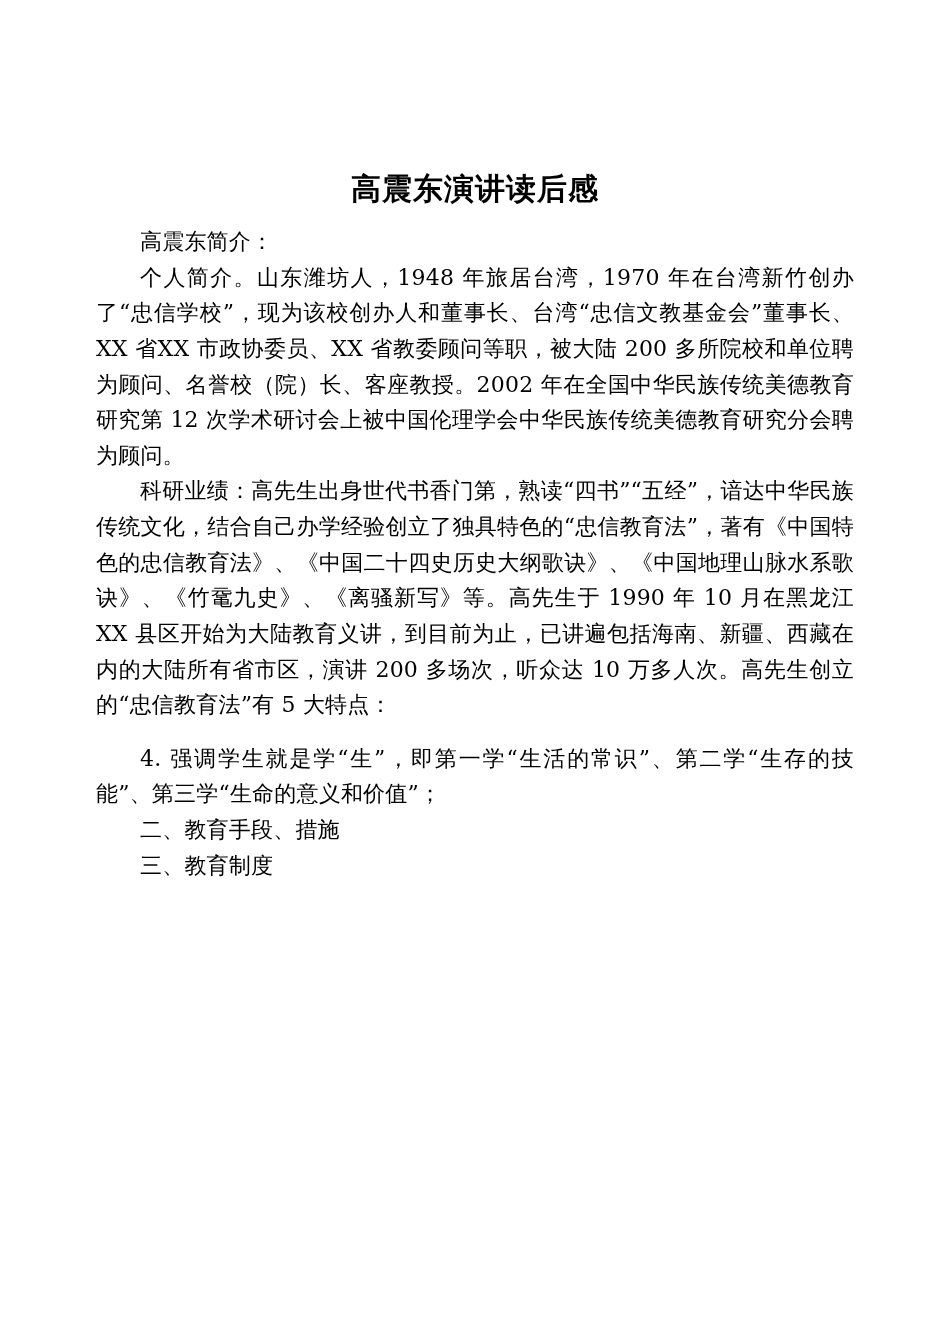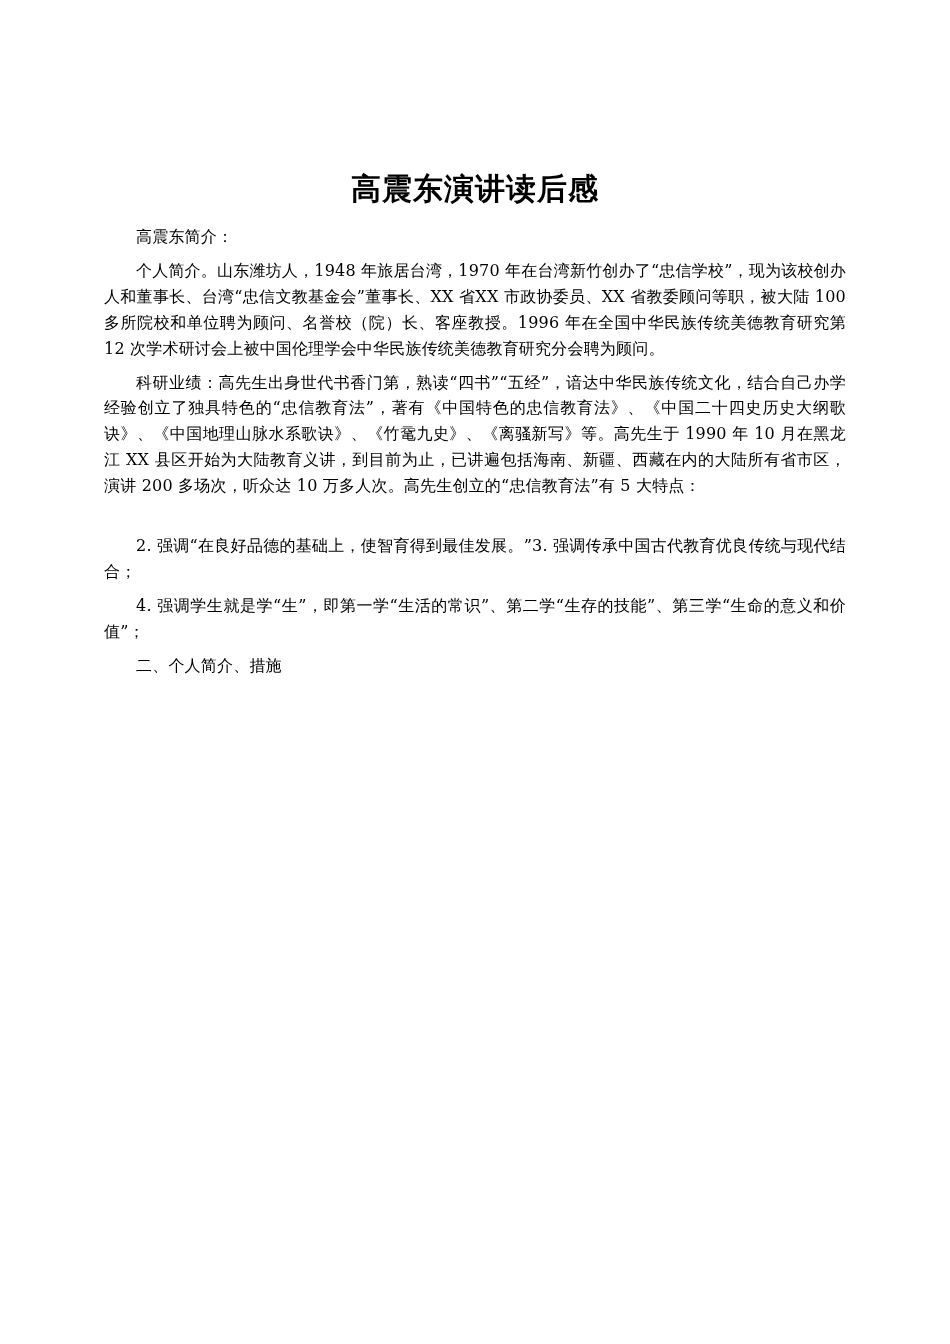--- a/index.html
+++ b/index.html
@@ -31,8 +31,8 @@
     font-family: "DejaVu Sans", "Liberation Sans", sans-serif;
   }
   .body-text p {
-    margin: 8px;
-    font-size: 16px;
+    margin: 0;
+    font-size: 22px;
     line-height: 1.62;
     text-align: justify;
     text-justify: inter-ideograph;

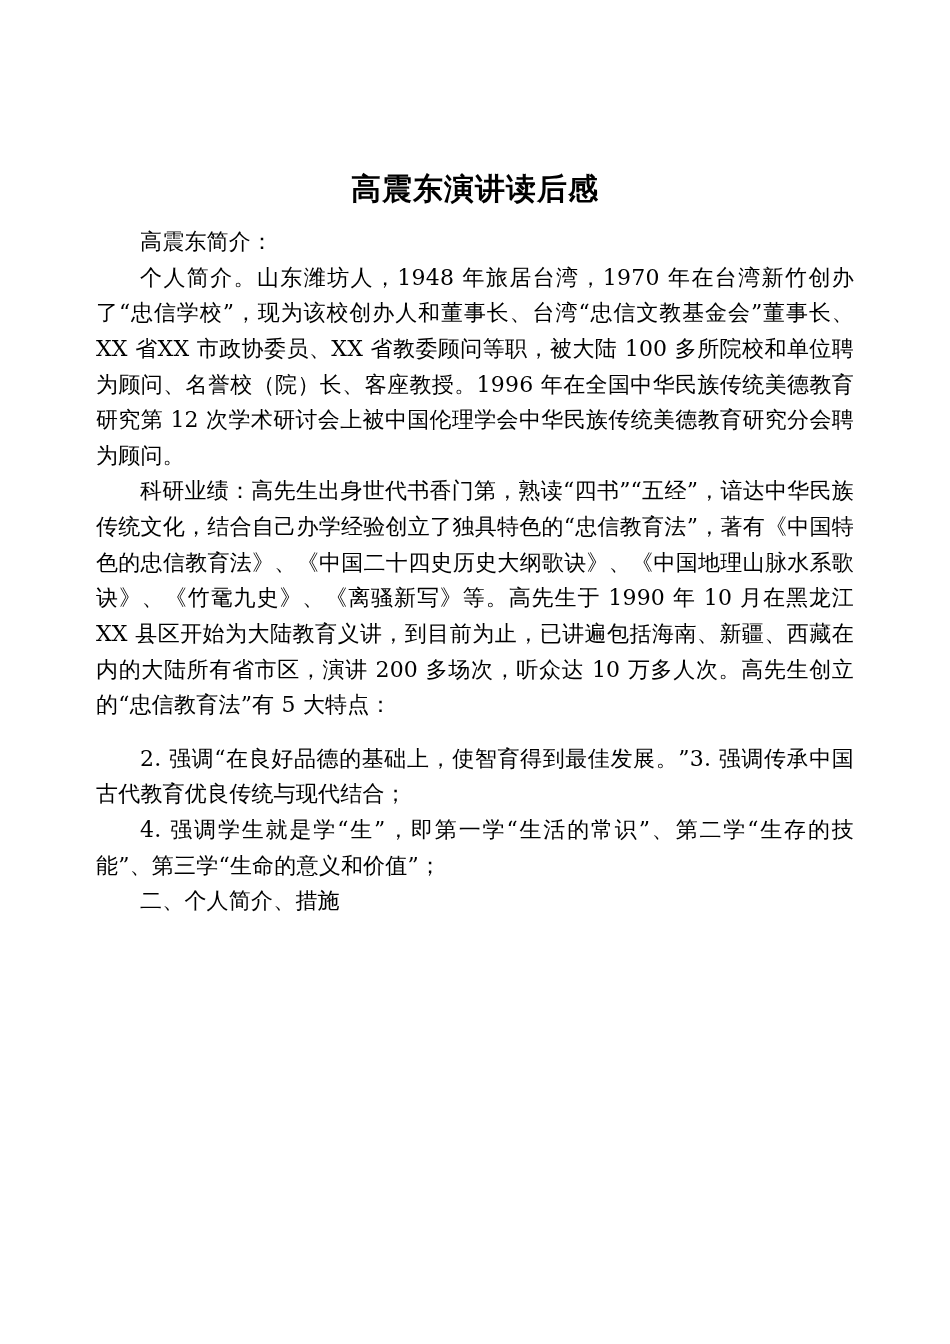--- a/index.html
+++ b/index.html
@@ -50,7 +50,7 @@
   <h1 class="doc-title">高震东演讲读后感</h1>
   <div class="body-text">
     <p>高震东简介：</p>
-    <p>个人简介。山东潍坊人，1948 年旅居台湾，1970 年在台湾新竹创办了“忠信学校”，现为该校创办人和董事长、台湾“忠信文教基金会”董事长、XX 省XX 市政协委员、XX 省教委顾问等职，被大陆 100 多所院校和单位聘为顾问、名誉校（院）长、客座教授。1996 年在全国中华民族传统美德教育研究第 12 次学术研讨会上被中国伦理学会中华民族传统美德教育研究分会聘为顾问。</p>
+    <p>个人简介。山东潍坊人，1948 年旅居台湾，1970 年在台湾新竹创办了“忠信学校”，现为该校创办人和董事长、台湾“忠信文教基金会”董事长、XX 省XX 市政协委员、XX 省教委顾问等职，被大陆 200 多所院校和单位聘为顾问、名誉校（院）长、客座教授。2002 年在全国中华民族传统美德教育研究第 12 次学术研讨会上被中国伦理学会中华民族传统美德教育研究分会聘为顾问。</p>
     <p>科研业绩：高先生出身世代书香门第，熟读“四书”“五经”，谙达中华民族传统文化，结合自己办学经验创立了独具特色的“忠信教育法”，著有《中国特色的忠信教育法》、《中国二十四史历史大纲歌诀》、《中国地理山脉水系歌诀》、《竹鼋九史》、《离骚新写》等。高先生于 1990 年 10 月在黑龙江 XX 县区开始为大陆教育义讲，到目前为止，已讲遍包括海南、新疆、西藏在内的大陆所有省市区，演讲 200 多场次，听众达 10 万多人次。高先生创立的“忠信教育法”有 5 大特点：</p>
     <div class="spacer"></div>
     <p> 2. 强调“在良好品德的基础上，使智育得到最佳发展。”3. 强调传承中国古代教育优良传统与现代结合；</p>

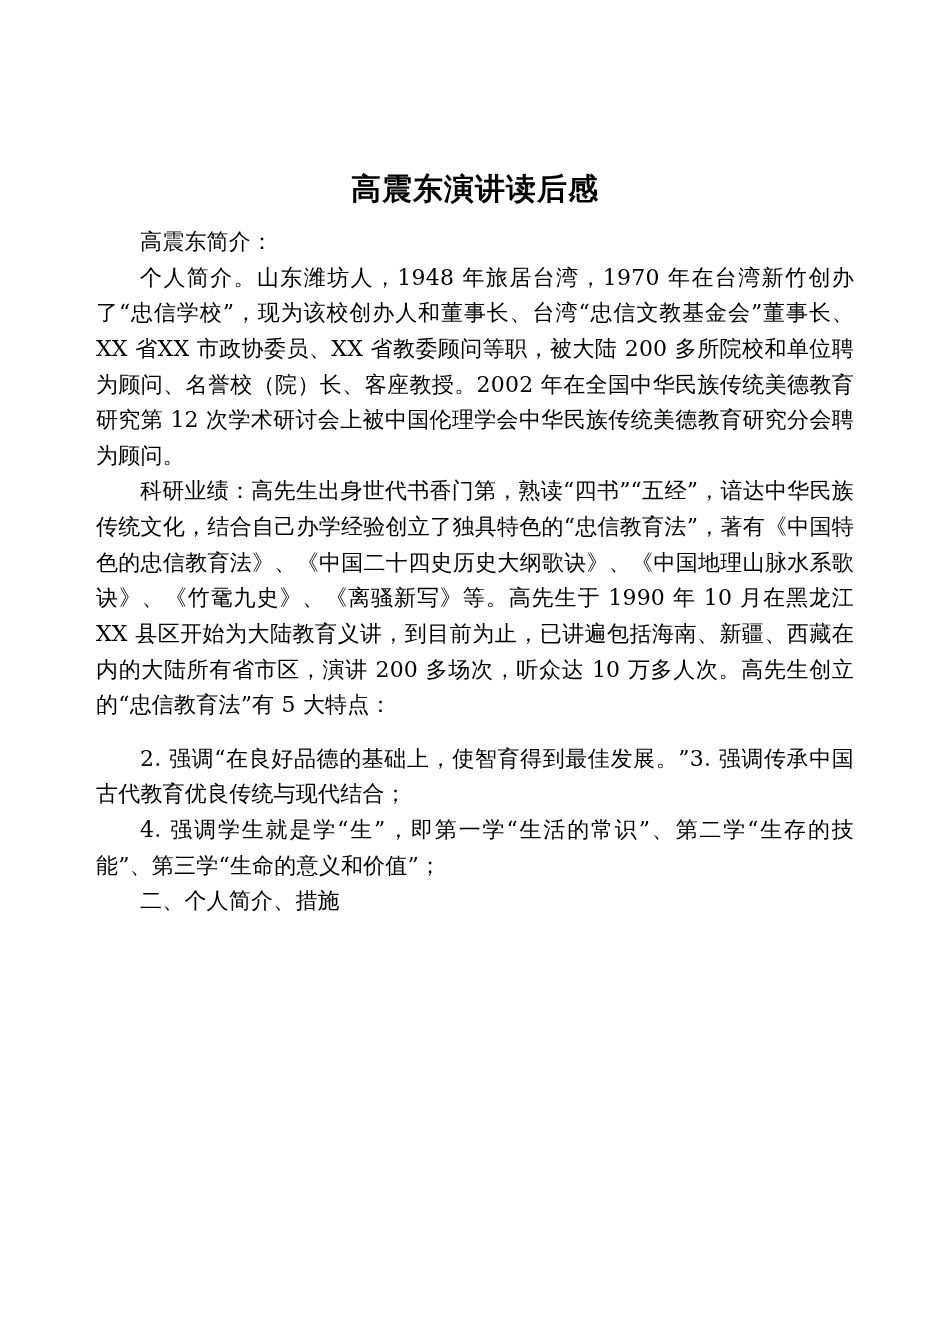--- a/index.html
+++ b/index.html
@@ -53,7 +53,6 @@
     <p>个人简介。山东潍坊人，1948 年旅居台湾，1970 年在台湾新竹创办了“忠信学校”，现为该校创办人和董事长、台湾“忠信文教基金会”董事长、XX 省XX 市政协委员、XX 省教委顾问等职，被大陆 200 多所院校和单位聘为顾问、名誉校（院）长、客座教授。2002 年在全国中华民族传统美德教育研究第 12 次学术研讨会上被中国伦理学会中华民族传统美德教育研究分会聘为顾问。</p>
     <p>科研业绩：高先生出身世代书香门第，熟读“四书”“五经”，谙达中华民族传统文化，结合自己办学经验创立了独具特色的“忠信教育法”，著有《中国特色的忠信教育法》、《中国二十四史历史大纲歌诀》、《中国地理山脉水系歌诀》、《竹鼋九史》、《离骚新写》等。高先生于 1990 年 10 月在黑龙江 XX 县区开始为大陆教育义讲，到目前为止，已讲遍包括海南、新疆、西藏在内的大陆所有省市区，演讲 200 多场次，听众达 10 万多人次。高先生创立的“忠信教育法”有 5 大特点：</p>
     <div class="spacer"></div>
-    <p> 2. 强调“在良好品德的基础上，使智育得到最佳发展。”3. 强调传承中国古代教育优良传统与现代结合；</p>
     <p>4. 强调学生就是学“生”，即第一学“生活的常识”、第二学“生存的技能”、第三学“生命的意义和价值”；</p>
     <p>二、个人简介、措施</p>
   </div>

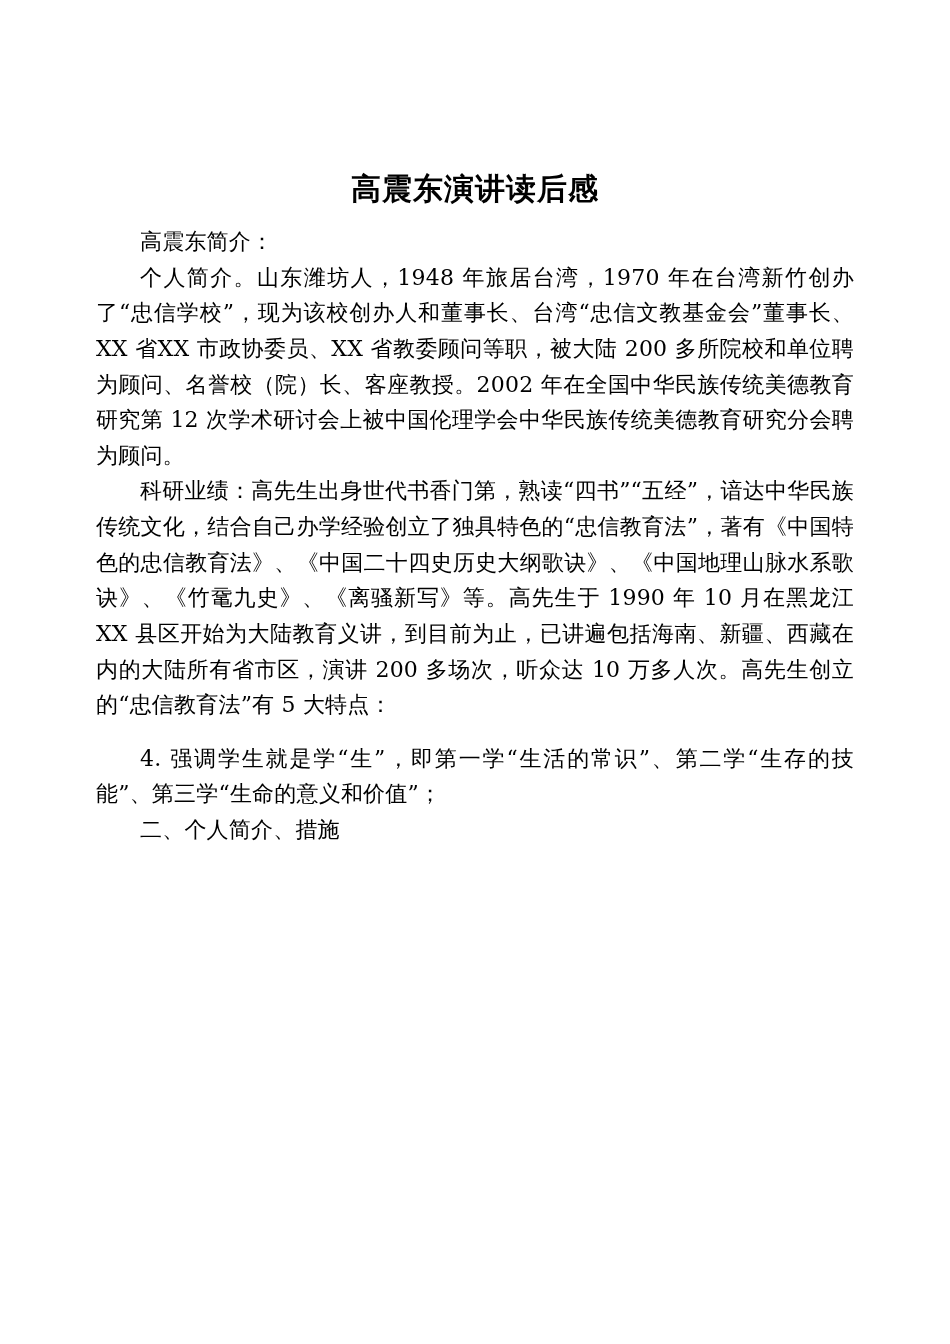--- a/index.html
+++ b/index.html
@@ -54,7 +54,7 @@
     <p>科研业绩：高先生出身世代书香门第，熟读“四书”“五经”，谙达中华民族传统文化，结合自己办学经验创立了独具特色的“忠信教育法”，著有《中国特色的忠信教育法》、《中国二十四史历史大纲歌诀》、《中国地理山脉水系歌诀》、《竹鼋九史》、《离骚新写》等。高先生于 1990 年 10 月在黑龙江 XX 县区开始为大陆教育义讲，到目前为止，已讲遍包括海南、新疆、西藏在内的大陆所有省市区，演讲 200 多场次，听众达 10 万多人次。高先生创立的“忠信教育法”有 5 大特点：</p>
     <div class="spacer"></div>
     <p>4. 强调学生就是学“生”，即第一学“生活的常识”、第二学“生存的技能”、第三学“生命的意义和价值”；</p>
-    <p>二、个人简介、措施</p>
+    <p>二、教育手段、措施</p>
   </div>
 </div>
 

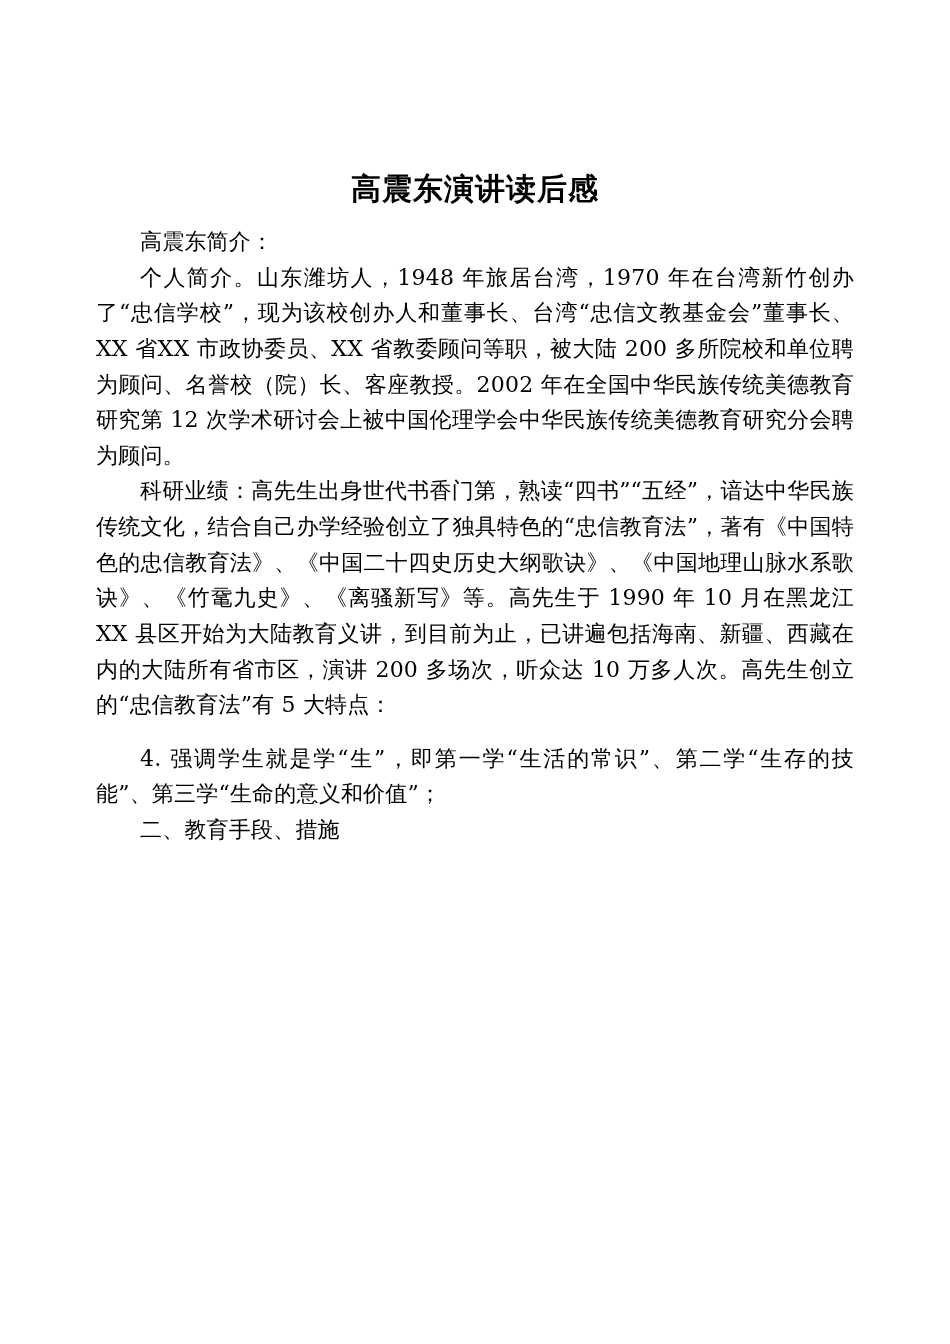--- a/index.html
+++ b/index.html
@@ -55,6 +55,7 @@
     <div class="spacer"></div>
     <p>4. 强调学生就是学“生”，即第一学“生活的常识”、第二学“生存的技能”、第三学“生命的意义和价值”；</p>
     <p>二、教育手段、措施</p>
+    <p>三、教育制度</p>
   </div>
 </div>
 

